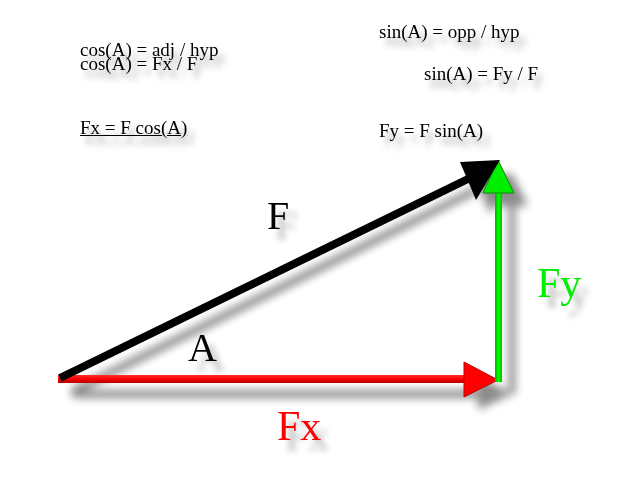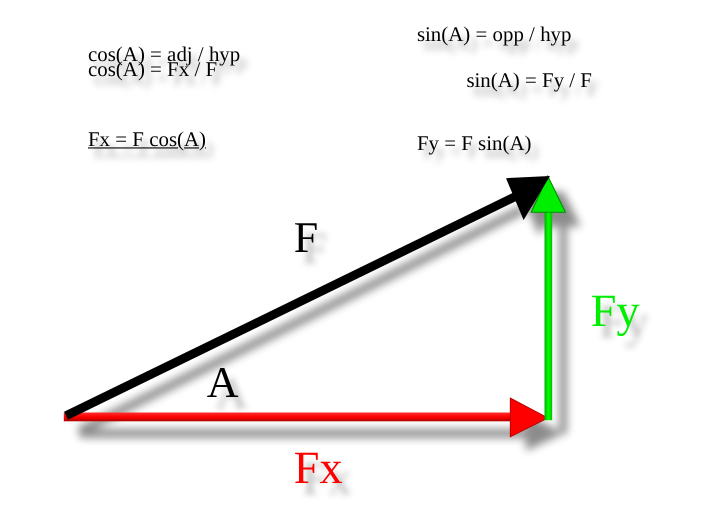--- a/index.html
+++ b/index.html
@@ -64,7 +64,7 @@
 
 <div class="label" style="left:267px; top:196px; font-size:40px; color:#000; text-shadow:8px 10px 6px rgba(0,0,0,0.3);">F</div>
 <div class="label" style="left:188px; top:328px; font-size:40px; color:#000; text-shadow:8px 10px 6px rgba(0,0,0,0.3);">A</div>
-<div class="label" style="left:267px; top:405px; font-size:42px; color:#ff0000; text-shadow:8px 10px 6px rgba(0,0,0,0.3);text-align:right;">Fx</div>
+<div class="label" style="left:277px; top:405px; font-size:42px; color:#ff0000; text-shadow:8px 10px 6px rgba(0,0,0,0.3);text-align:right;">Fx</div>
 <div class="label" style="left:537px; top:262px; font-size:42px; color:#00ee00; text-shadow:8px 10px 6px rgba(0,0,0,0.3);text-align:center;">Fy</div>
 
 </body></html>

